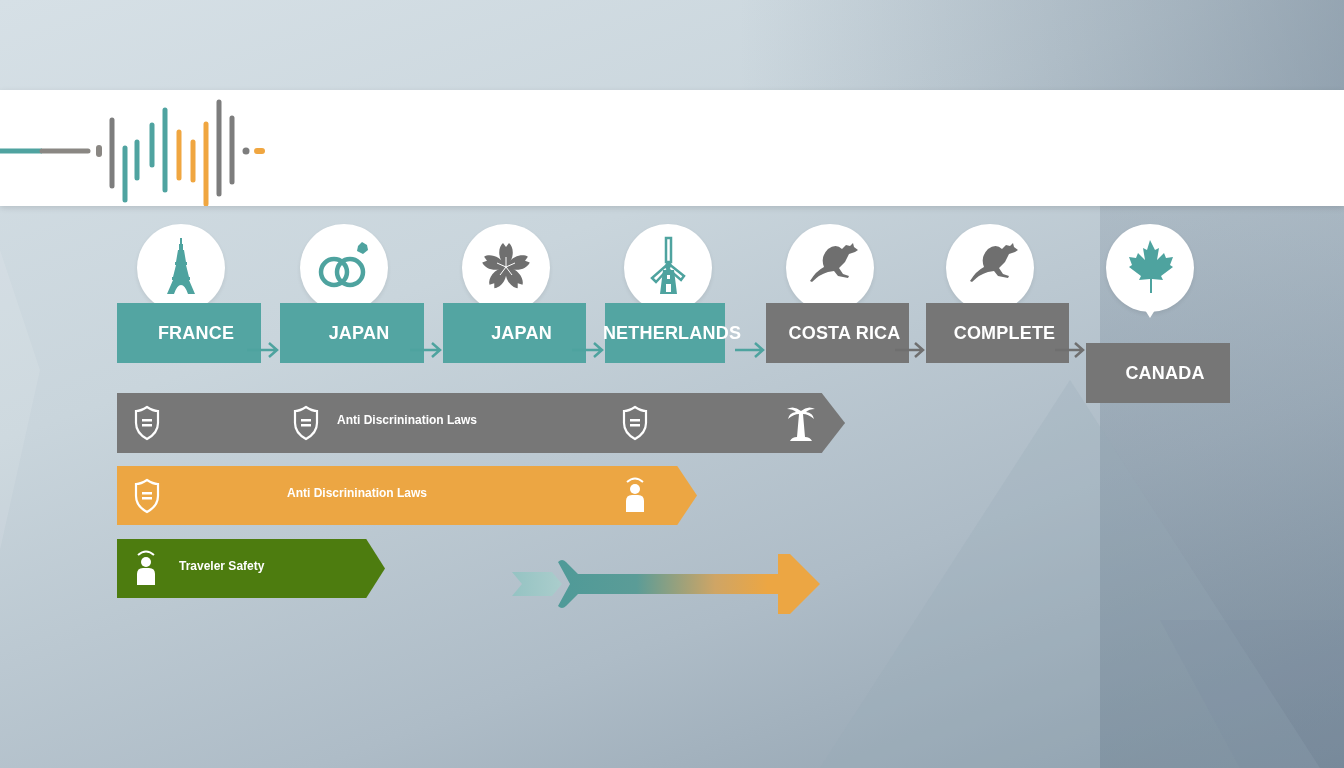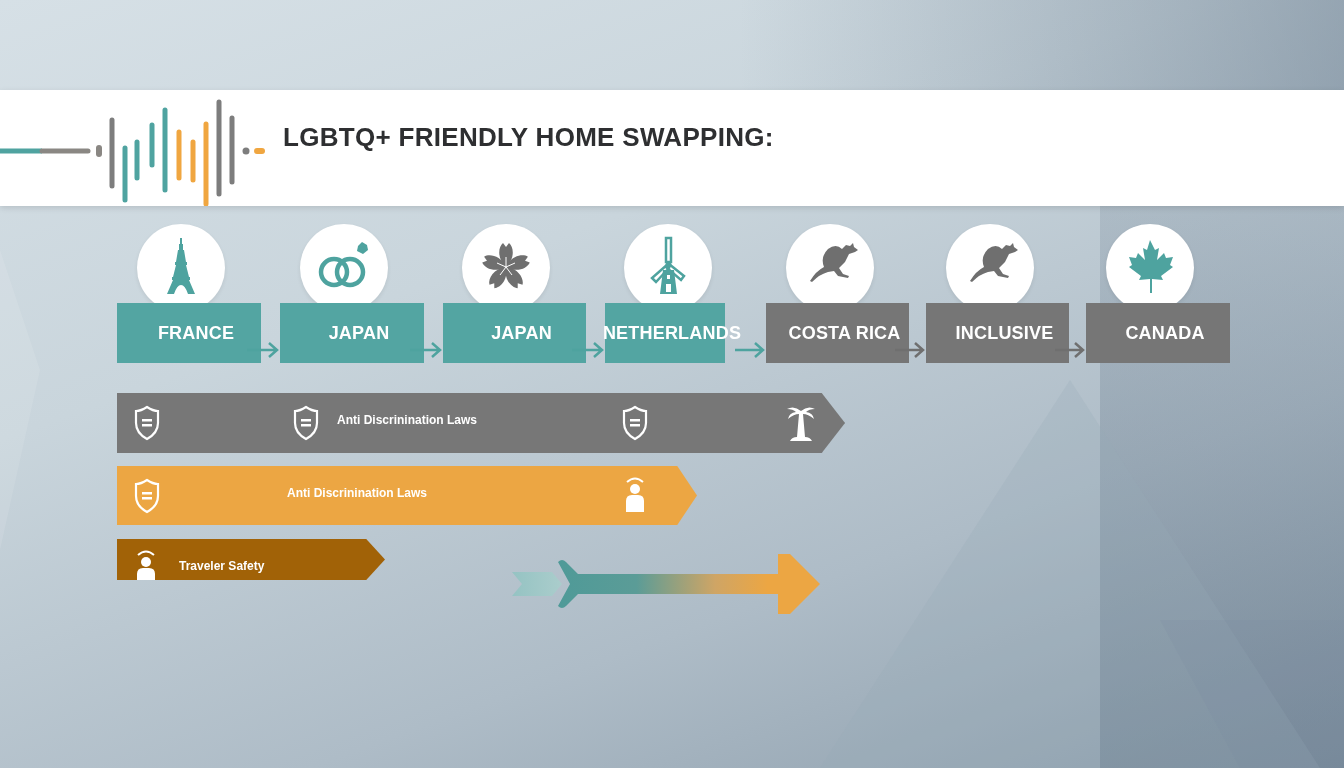--- a/index.html
+++ b/index.html
@@ -63,7 +63,6 @@
     <circle cx="246" cy="61" r="3.5" fill="#7d7d7d"></circle>
     <line x1="257" y1="61" x2="262" y2="61" stroke="#f0a640" stroke-width="6" stroke-linecap="round"></line>
   </svg>
-  <div class="title-line1">LGBTQ+ FRIENDLY HOME SWAPPING:</div>
 </div>
 
 <div class="pin" style="left:137px;top:224px;">

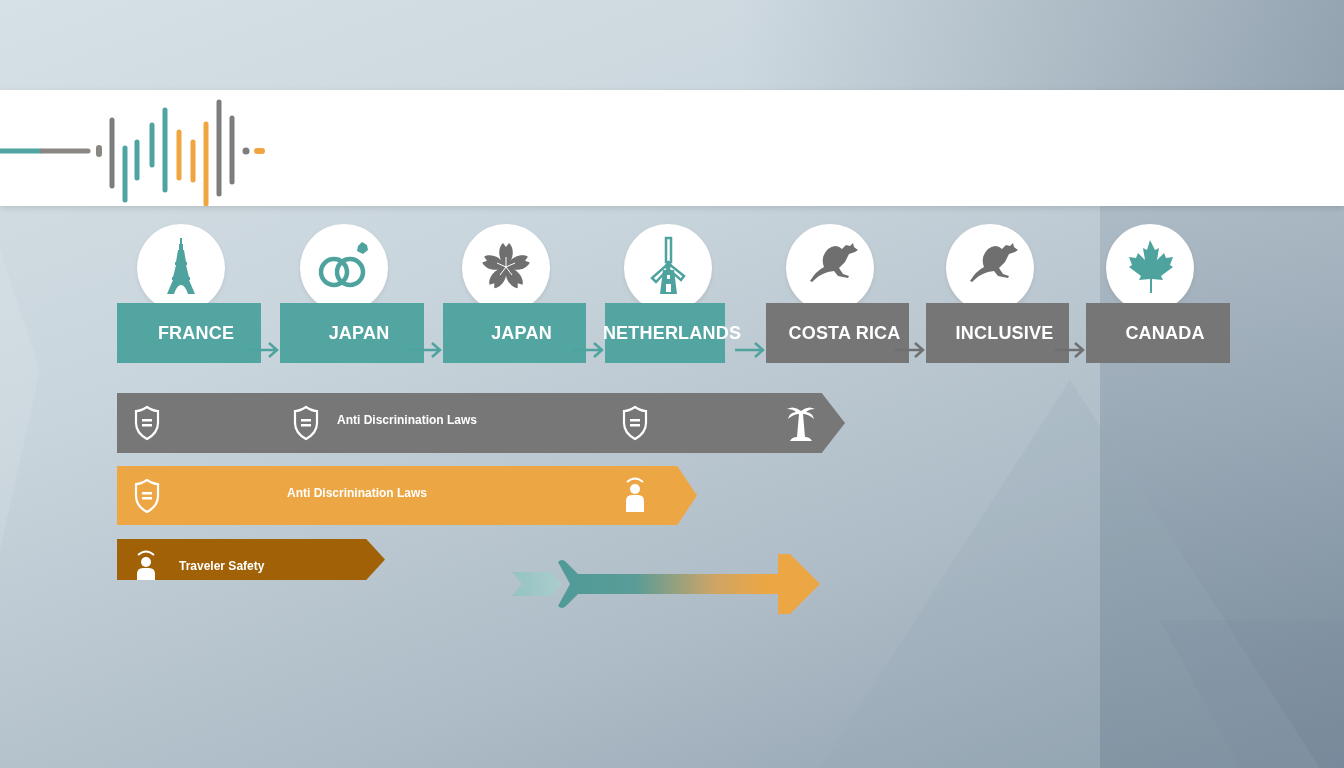--- a/index.html
+++ b/index.html
@@ -126,7 +126,7 @@
 <div class="country teal" style="left:443px;width:129px;">JAPAN</div>
 <div class="country teal" style="left:605px;width:106px;">NETHERLANDS</div>
 <div class="country gray" style="left:766px;width:129px;">COSTA RICA</div>
-<div class="country gray" style="left:926px;width:129px;">INCLUSIVE</div>
+<div class="country gray" style="left:926px;width:129px;">COMPLETE</div>
 <div class="country gray" style="left:1086px;width:130px;">CANADA</div>
 
 <svg class="conn" style="left:247px;width:33px;" viewBox="0 0 33 20">

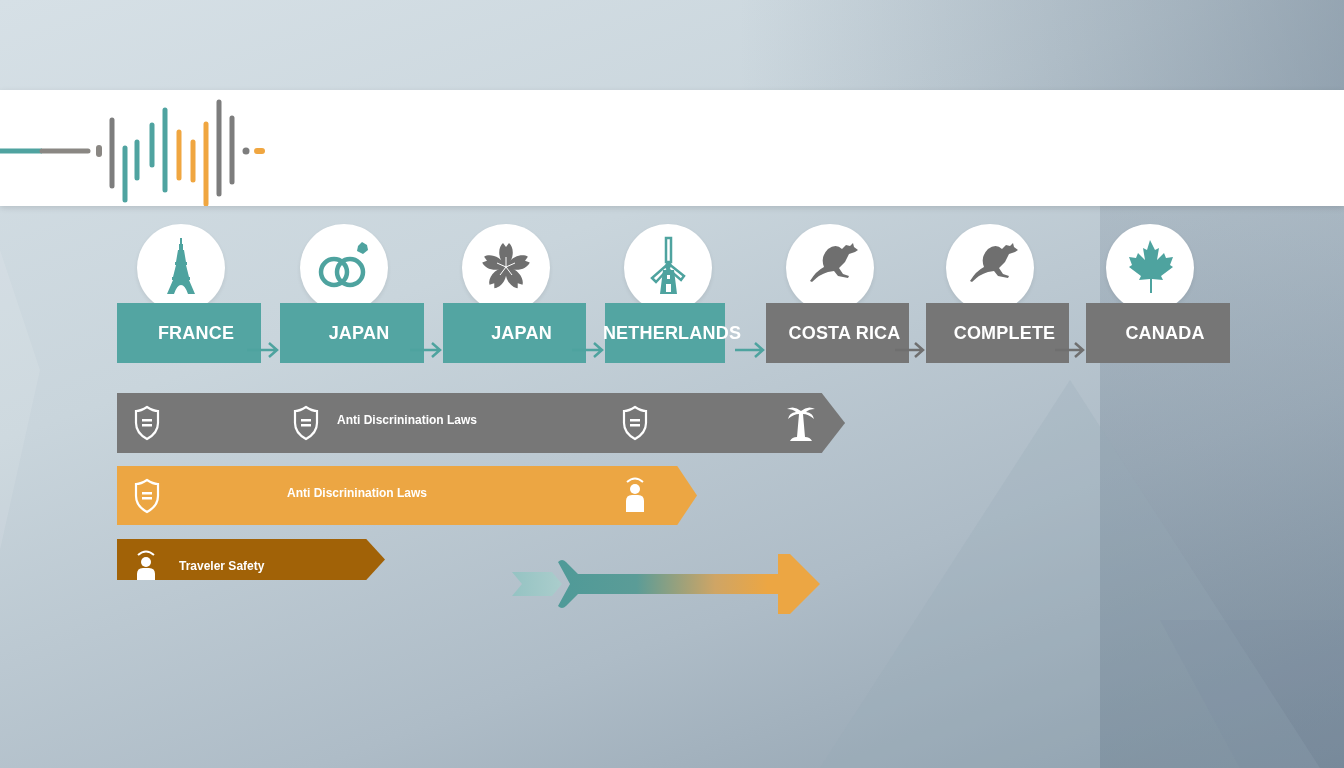--- a/index.html
+++ b/index.html
@@ -127,7 +127,7 @@
 <div class="country teal" style="left:605px;width:106px;">NETHERLANDS</div>
 <div class="country gray" style="left:766px;width:129px;">COSTA RICA</div>
 <div class="country gray" style="left:926px;width:129px;">COMPLETE</div>
-<div class="country gray" style="left:1086px;width:130px;">CANADA</div>
+<div class="country gray" style="left:1086px;width:130px;margin-top:40px;">CANADA</div>
 
 <svg class="conn" style="left:247px;width:33px;" viewBox="0 0 33 20">
     <path d="M0 10 H30 M22 3 L30 10 L22 17" fill="none" stroke="#4ea39f" stroke-width="2.5"></path>

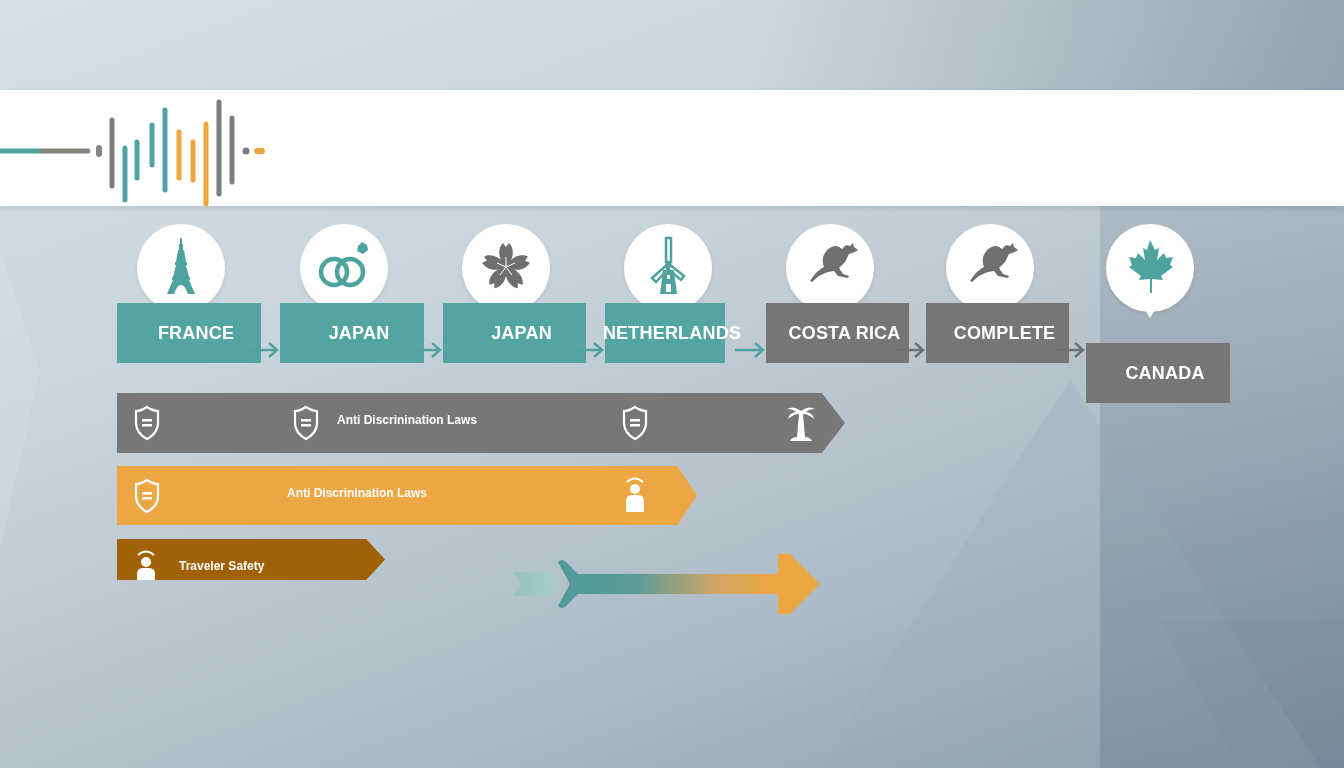--- a/index.html
+++ b/index.html
@@ -30,7 +30,7 @@
   .bar{position:absolute;color:#ffffff;display:flex;align-items:center;}
   .bar-gray{left:117px;top:393px;width:728px;height:60px;background:#777777;clip-path:polygon(0 0,96.8% 0,100% 50%,96.8% 100%,0 100%);box-shadow:0 3px 6px rgba(0,0,0,.2);}
   .bar-orange{left:117px;top:466px;width:580px;height:59px;background:#eca643;clip-path:polygon(0 0,96.6% 0,100% 50%,96.6% 100%,0 100%);}
-  .bar-yellow{left:117px;top:539px;width:268px;height:41px;background:#a16207;clip-path:polygon(0 0,93% 0,100% 50%,93% 100%,0 100%);}
+  .bar-yellow{left:117px;top:539px;width:268px;height:59px;background:#4d7c0f;clip-path:polygon(0 0,93% 0,100% 50%,93% 100%,0 100%);}
   .bar-label{position:absolute;font-size:12px;font-weight:bold;color:#ffffff;white-space:nowrap;}
   .ico{position:absolute;}
 

